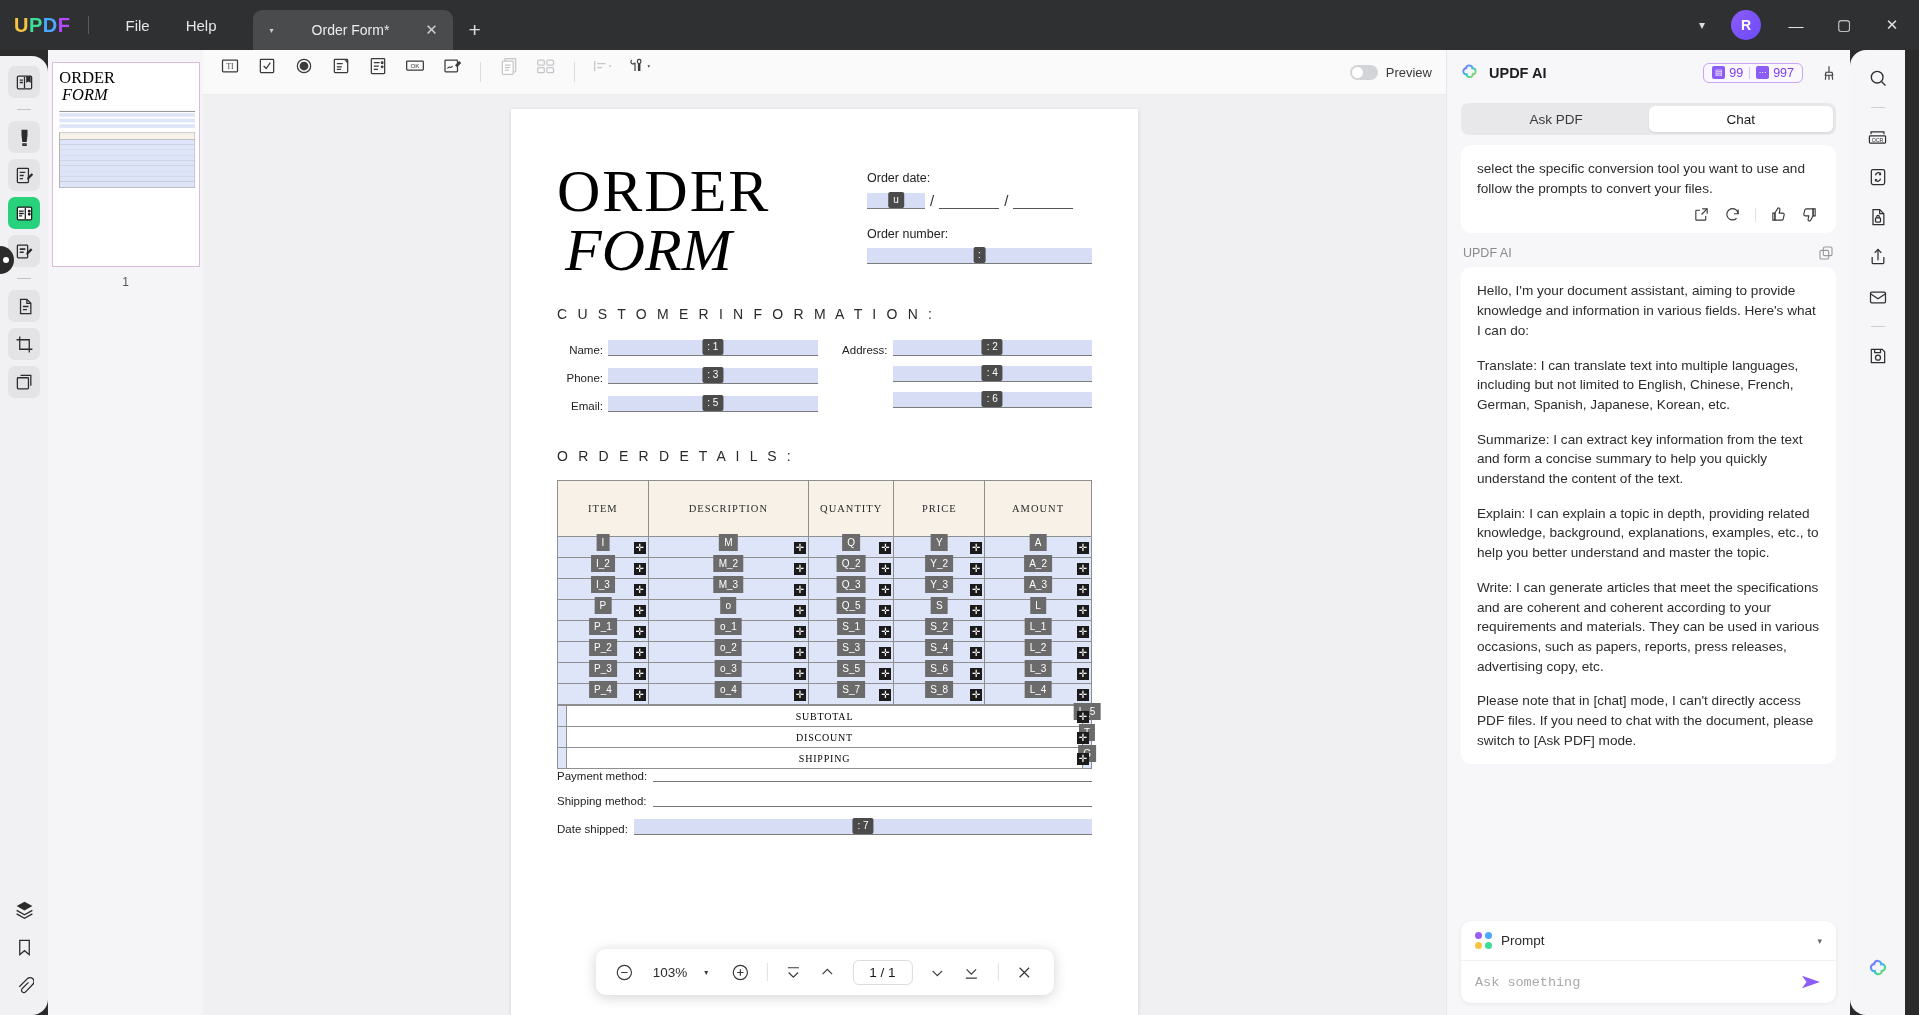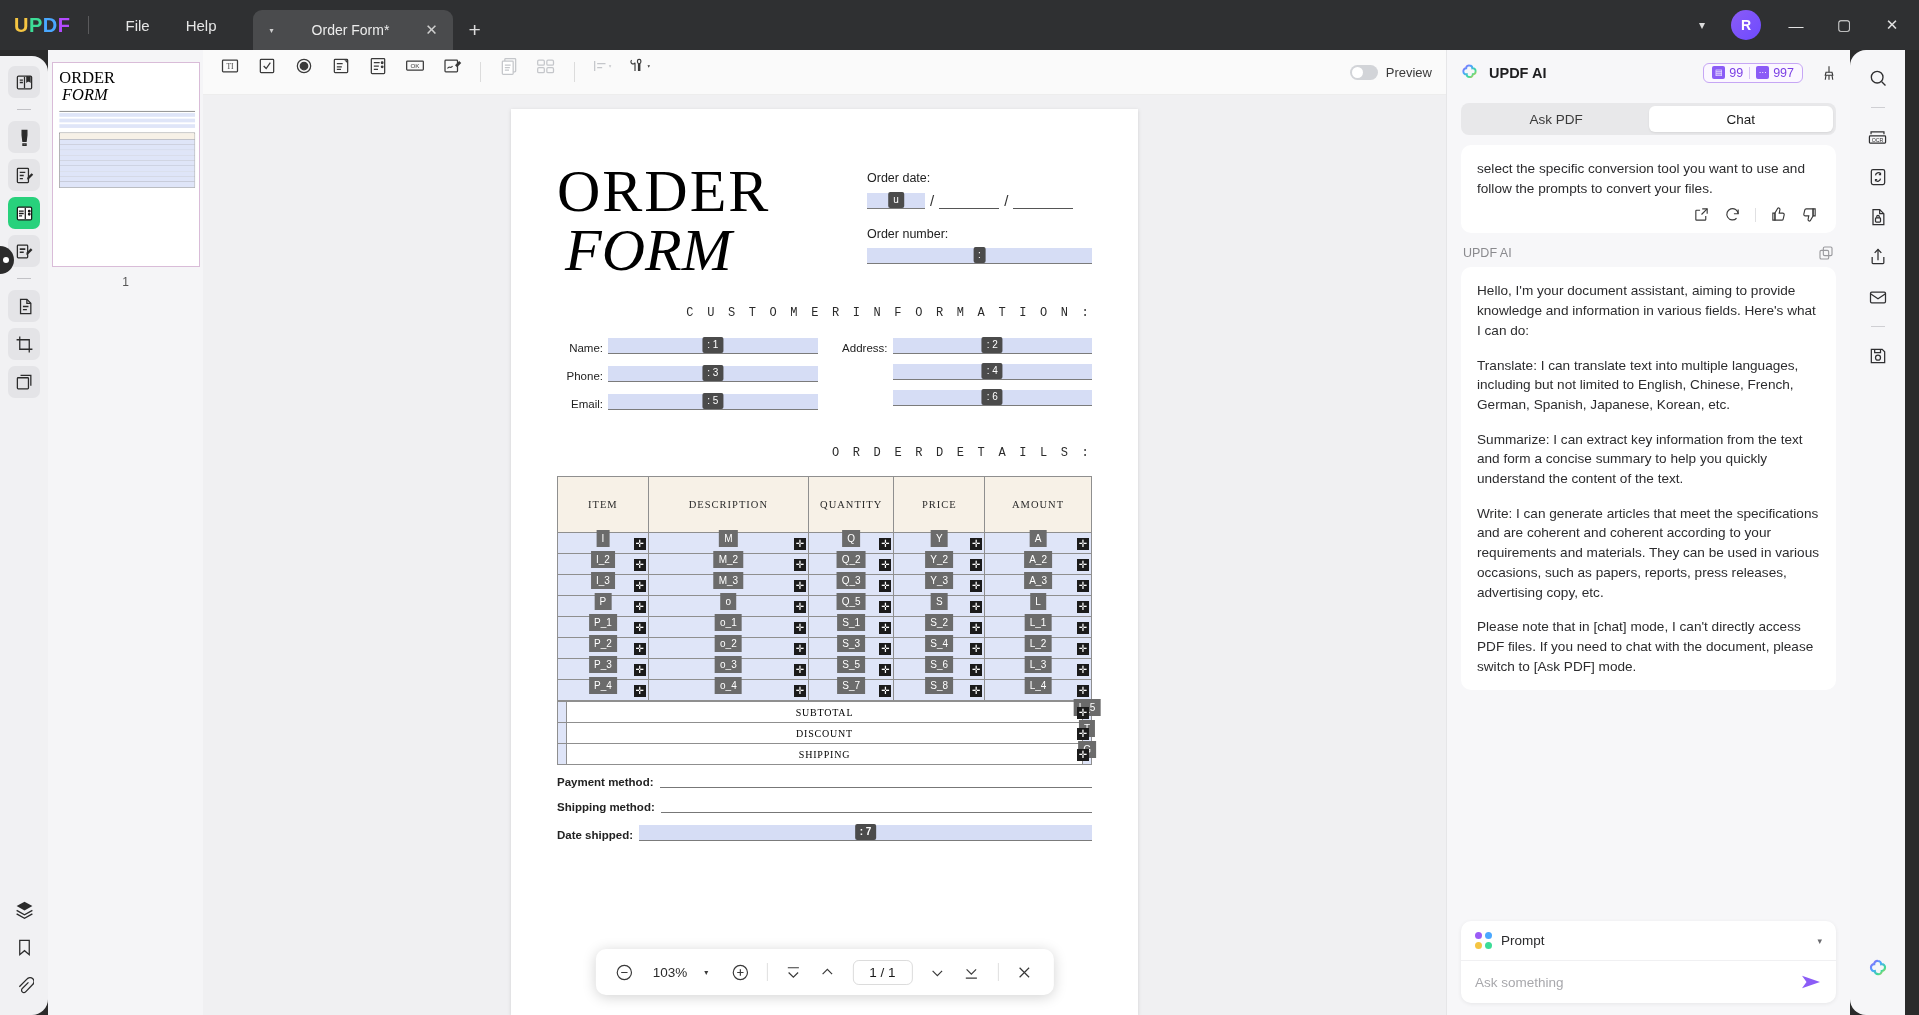--- a/index.html
+++ b/index.html
@@ -143,8 +143,8 @@
   .ordnum{ width:100%; margin-top:3px; }
 
   .sec-title{
-    text-align:right; font-size:12px; letter-spacing:3.2px;
-    color:#2a2a2a; margin:26px 0 16px 0; font-family:Liberation Mono, monospace;
+    text-align:left; font-size:14px; letter-spacing:3.2px;
+    color:#2a2a2a; margin:26px 0 16px 0; font-family:Liberation Sans, sans-serif;
   }
   .cust-grid{ display:flex; gap:14px; }
   .cust-col{ flex:1; }

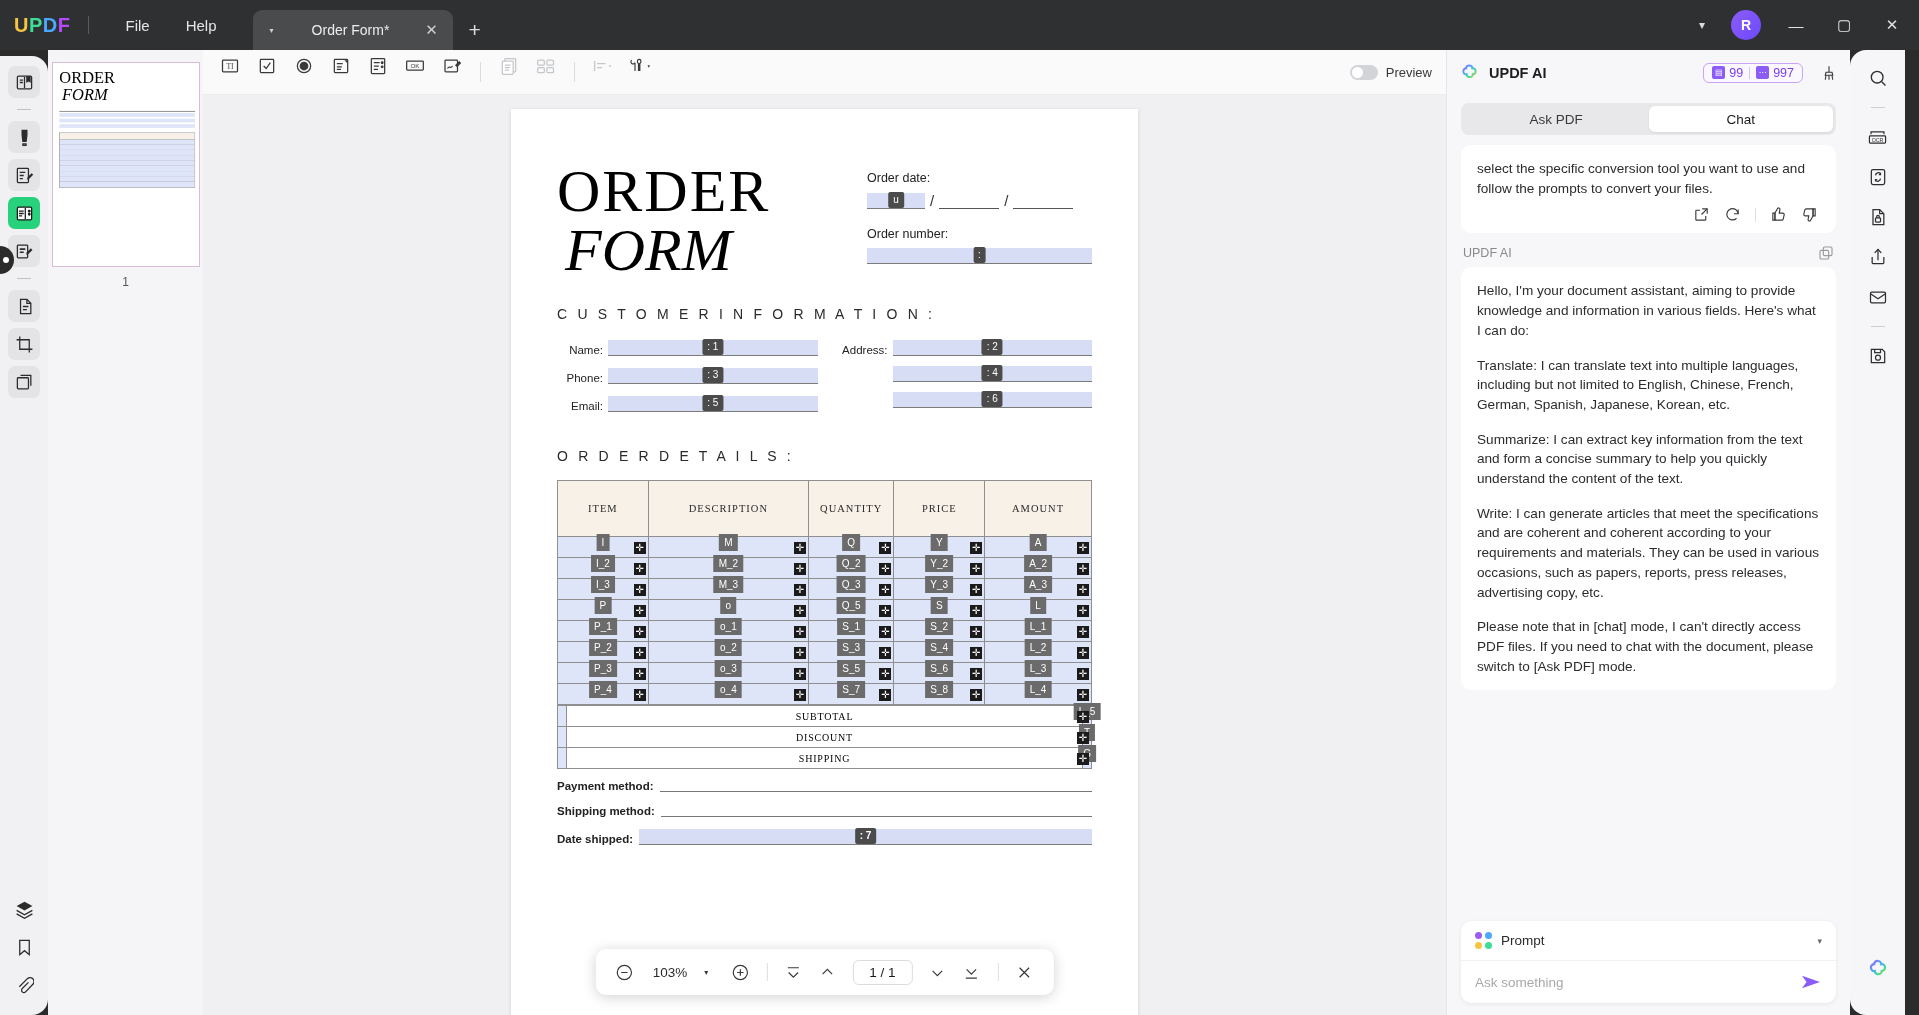--- a/index.html
+++ b/index.html
@@ -960,6 +960,7 @@
         <p>Hello, I'm your document assistant, aiming to provide knowledge and information in various fields. Here's what I can do:</p>
         <p>Translate: I can translate text into multiple languages, including but not limited to English, Chinese, French, German, Spanish, Japanese, Korean, etc.</p>
         <p>Summarize: I can extract key information from the text and form a concise summary to help you quickly understand the content of the text.</p>
+        <p>Explain: I can explain a topic in depth, providing related knowledge, background, explanations, examples, etc., to help you better understand and master the topic.</p>
         <p>Write: I can generate articles that meet the specifications and are coherent and coherent according to your requirements and materials. They can be used in various occasions, such as papers, reports, press releases, advertising copy, etc.</p>
         <p>Please note that in [chat] mode, I can't directly access PDF files. If you need to chat with the document, please switch to [Ask PDF] mode.</p>
       </div>

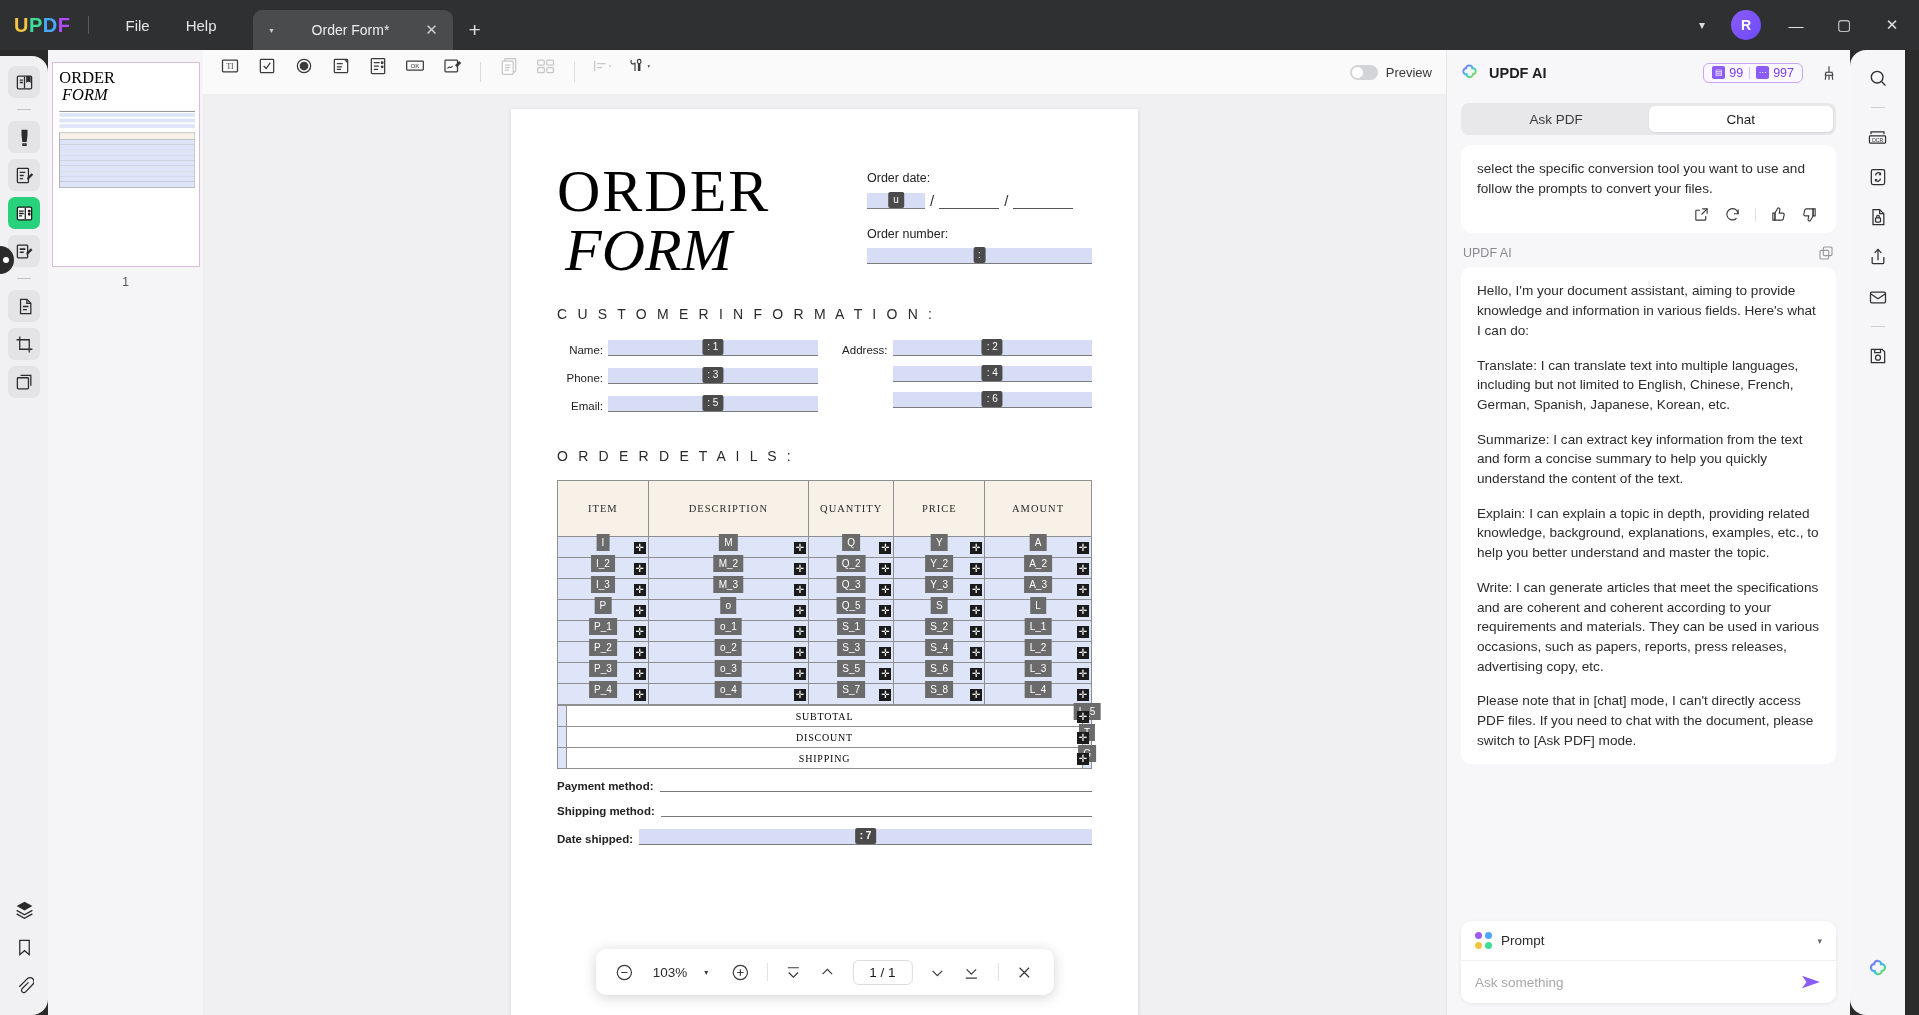--- a/index.html
+++ b/index.html
@@ -176,7 +176,7 @@
   }
   td.lbl-td{ background:#fff; border:none; text-align:right; font-size:10px;
     letter-spacing:.8px; padding-right:8px; font-family:"Liberation Serif",serif;}
-  .bottom-lines{ margin-top:10px; font-size:11.5px;font-weight:bold; }
+  .bottom-lines{ font-size:11.5px; }
   .bl-row{ display:flex; align-items:flex-end; gap:6px; margin-bottom:12px; }
   .bl-row .bl-l{ white-space:nowrap; color:#222; }
   .bl-row .bl-f{ flex:1; }

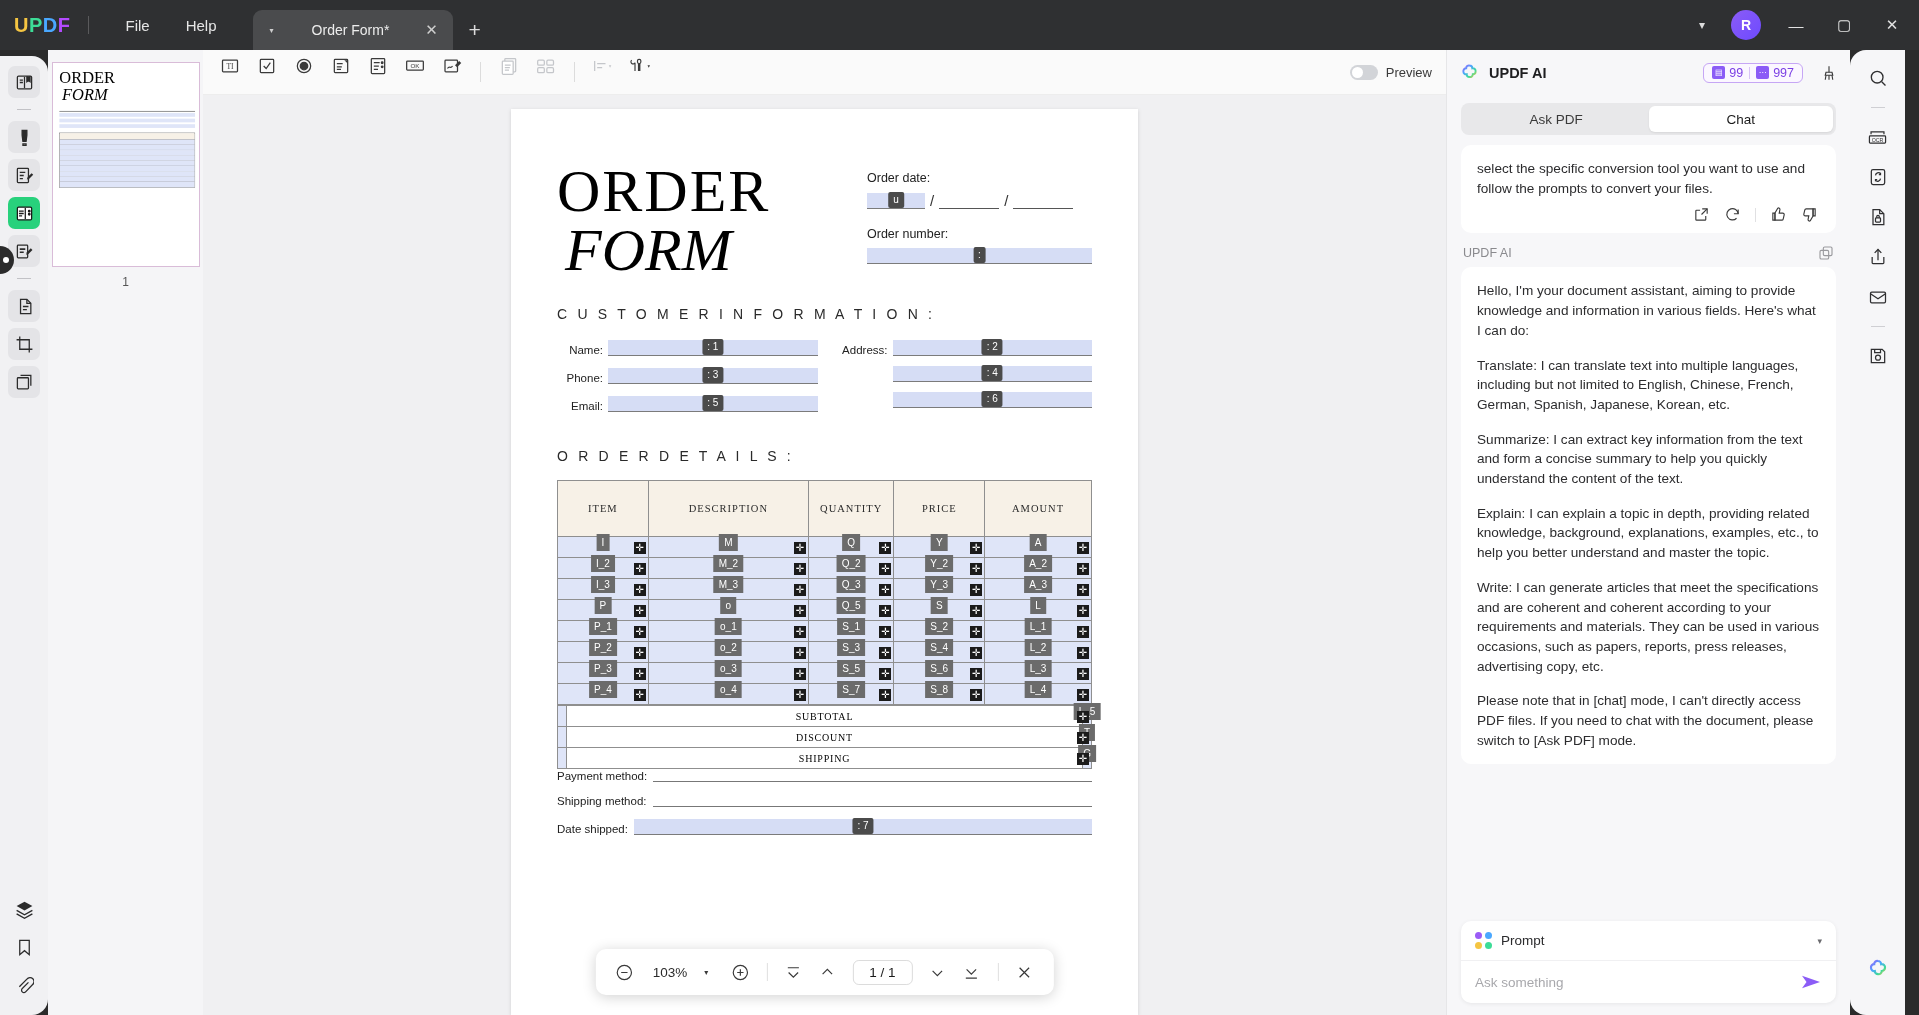--- a/index.html
+++ b/index.html
@@ -262,7 +262,7 @@
   }
   .prompt-input input{
     flex:1;border:none;outline:none;font-size:13.5px;color:#1a1a1a;
-    font-family:Liberation Sans, sans-serif; background:transparent;
+    font-family:Liberation Mono, monospace; background:transparent;
   }
   .prompt-input input::placeholder{ color:#a8a8ac; }
   .sendbtn{ cursor:pointer; }

